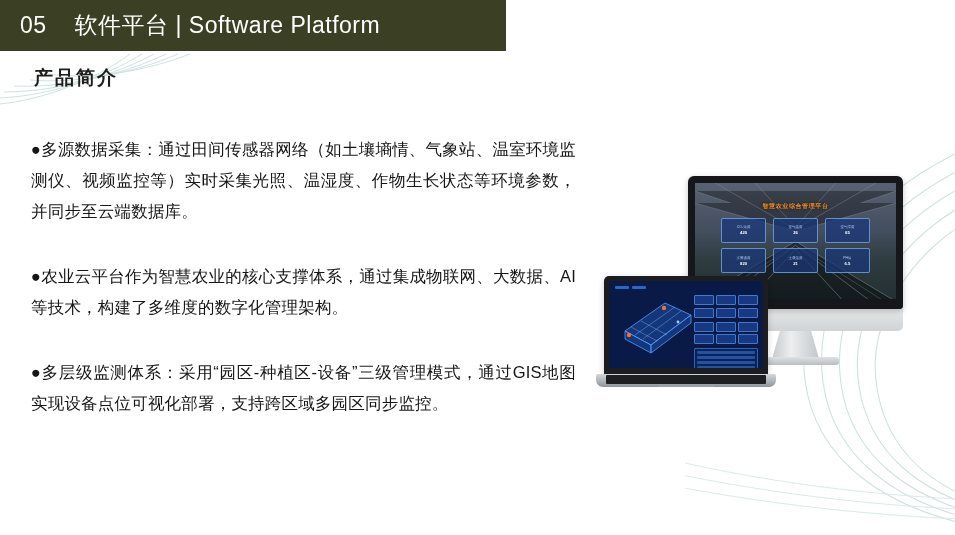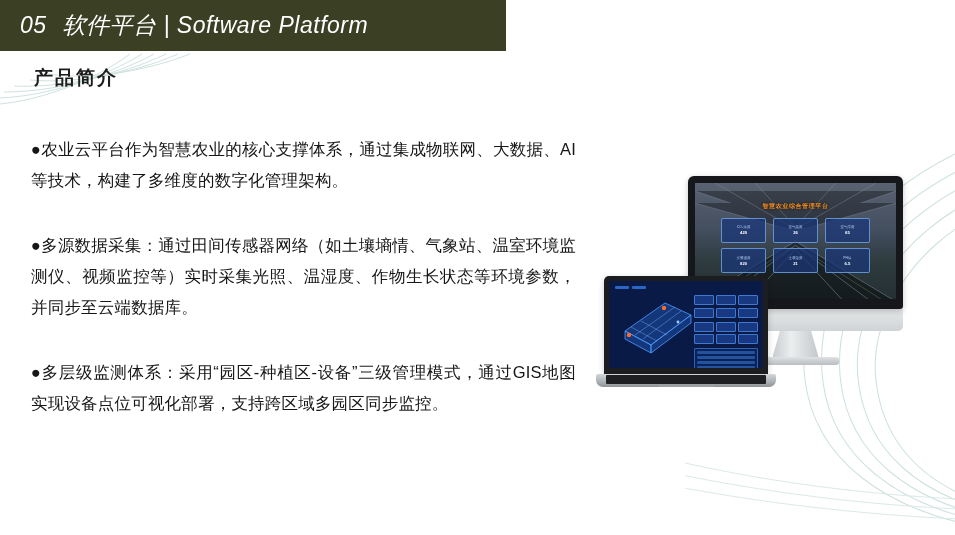--- a/index.html
+++ b/index.html
@@ -53,7 +53,6 @@
     display: flex;
     align-items: center;
     z-index: 5;
-    font-style: italic;
   }
   .header-num {
     color: #ffffff;

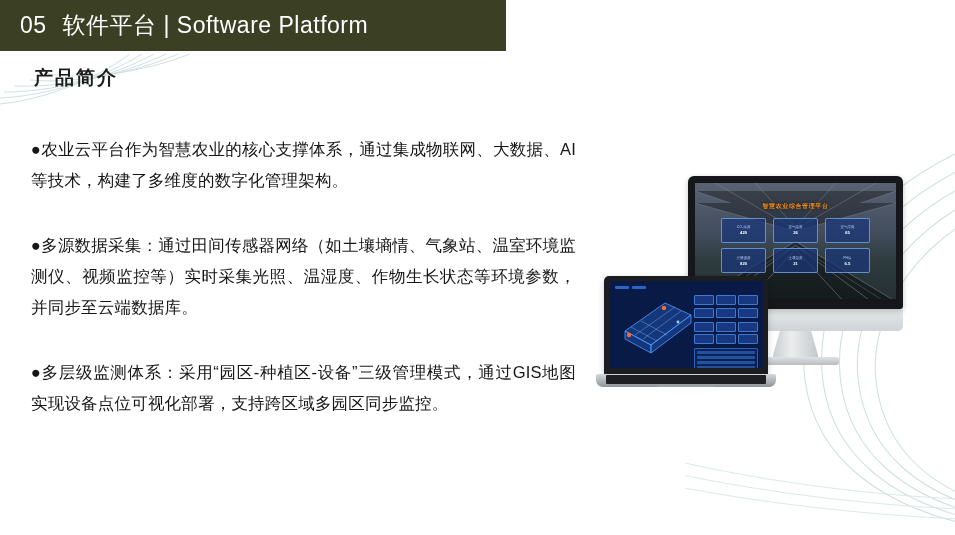--- a/index.html
+++ b/index.html
@@ -64,7 +64,7 @@
   .header-title {
     color: #ffffff;
     font-size: 23px;
-    margin-left: 16px;
+    margin-left: 28px;
     font-weight: 500;
     letter-spacing: 0.5px;
     white-space: nowrap;

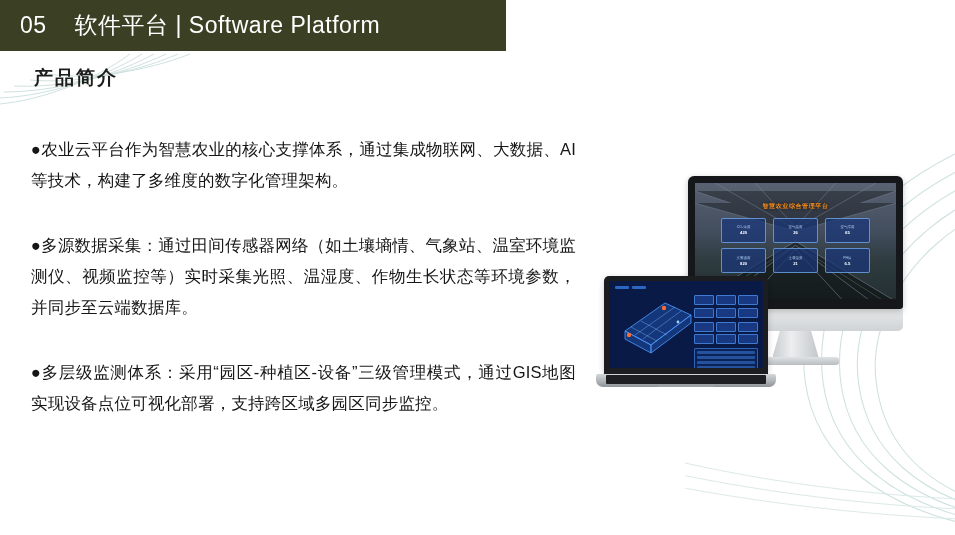--- a/index.html
+++ b/index.html
@@ -323,8 +323,8 @@
   <div class="section-title">产品简介</div>
 
   <div class="body-col">
+    <p class="para">●多源数据采集：通过田间传感器网络（如土壤墒情、气象站、温室环境监测仪、视频监控等）实时采集光照、温湿度、作物生长状态等环境参数，并同步至云端数据库。</p>
     <p class="para">●农业云平台作为智慧农业的核心支撑体系，通过集成物联网、大数据、AI等技术，构建了多维度的数字化管理架构。</p>
-    <p class="para">●多源数据采集：通过田间传感器网络（如土壤墒情、气象站、温室环境监测仪、视频监控等）实时采集光照、温湿度、作物生长状态等环境参数，并同步至云端数据库。</p>
     <p class="para">●多层级监测体系：采用“园区-种植区-设备”三级管理模式，通过GIS地图实现设备点位可视化部署，支持跨区域多园区同步监控。</p>
   </div>
 

